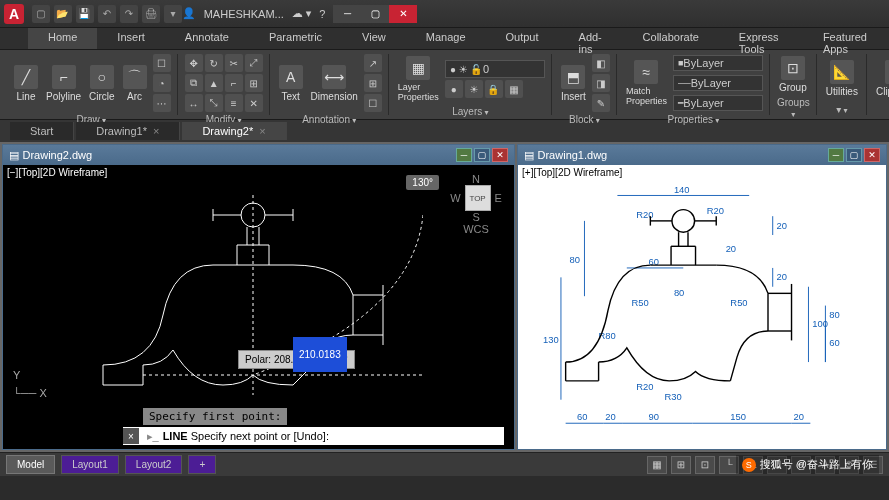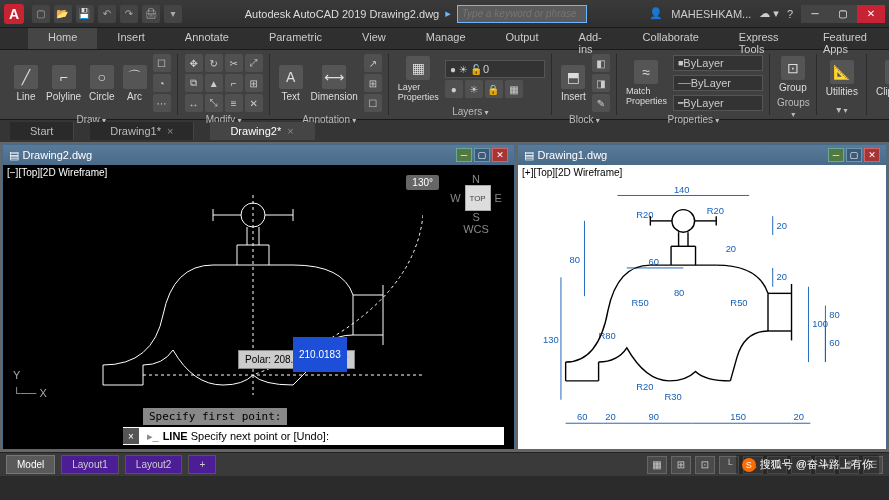--- a/index.html
+++ b/index.html
@@ -89,11 +89,6 @@
     <div class="qat-btn">🖨</div>
     <div class="qat-btn">▾</div>
   </div>
-  <div class="title-center">
-    <span>Autodesk AutoCAD 2019   Drawing2.dwg</span>
-    <span class="help-arrow">▸</span>
-    <input class="search-box" placeholder="Type a keyword or phrase" style="">
-  </div>
   <div class="user-area">
     <span>👤</span>
     <span>MAHESHKAM...</span>

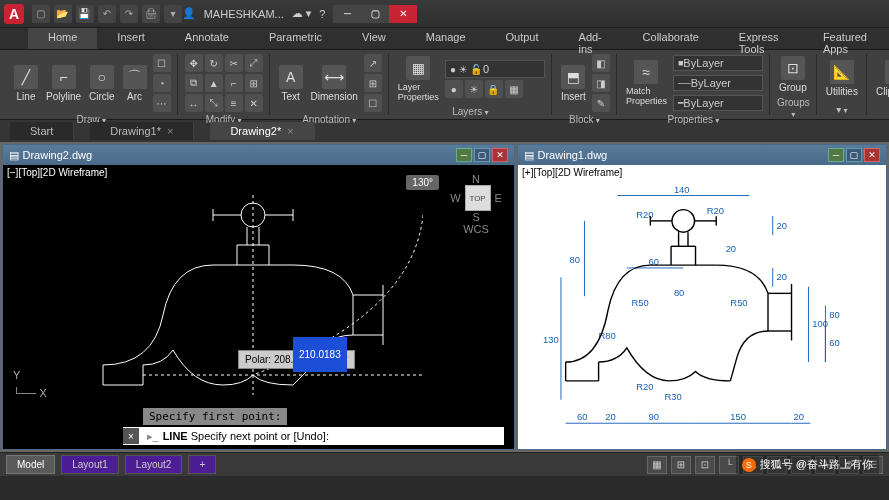--- a/index.html
+++ b/index.html
@@ -33,7 +33,7 @@
 .small-col{display:flex;flex-direction:column;gap:2px}
 .layer-dd{width:100px;height:18px;background:#333;border:1px solid #555;color:#ccc;padding:0 4px;font-size:10px;display:flex;align-items:center}
 .prop-dd{width:90px;height:16px;background:#333;border:1px solid #555;color:#ccc;padding:0 4px;font-size:9px;display:flex;align-items:center;margin:1px 0}
-.filetabs{height:22px;background:#353535;display:flex;align-items:center;padding-left:10px;gap:16px}
+.filetabs{height:22px;background:#353535;display:flex;align-items:center;padding-left:10px;gap:2px}
 .filetab{padding:3px 20px;background:#2a2a2a;color:#bbb;font-size:10px;cursor:pointer;border-right:1px solid #444}
 .filetab.active{background:#454545;color:#fff}
 .filetab .x{margin-left:6px;color:#888}

